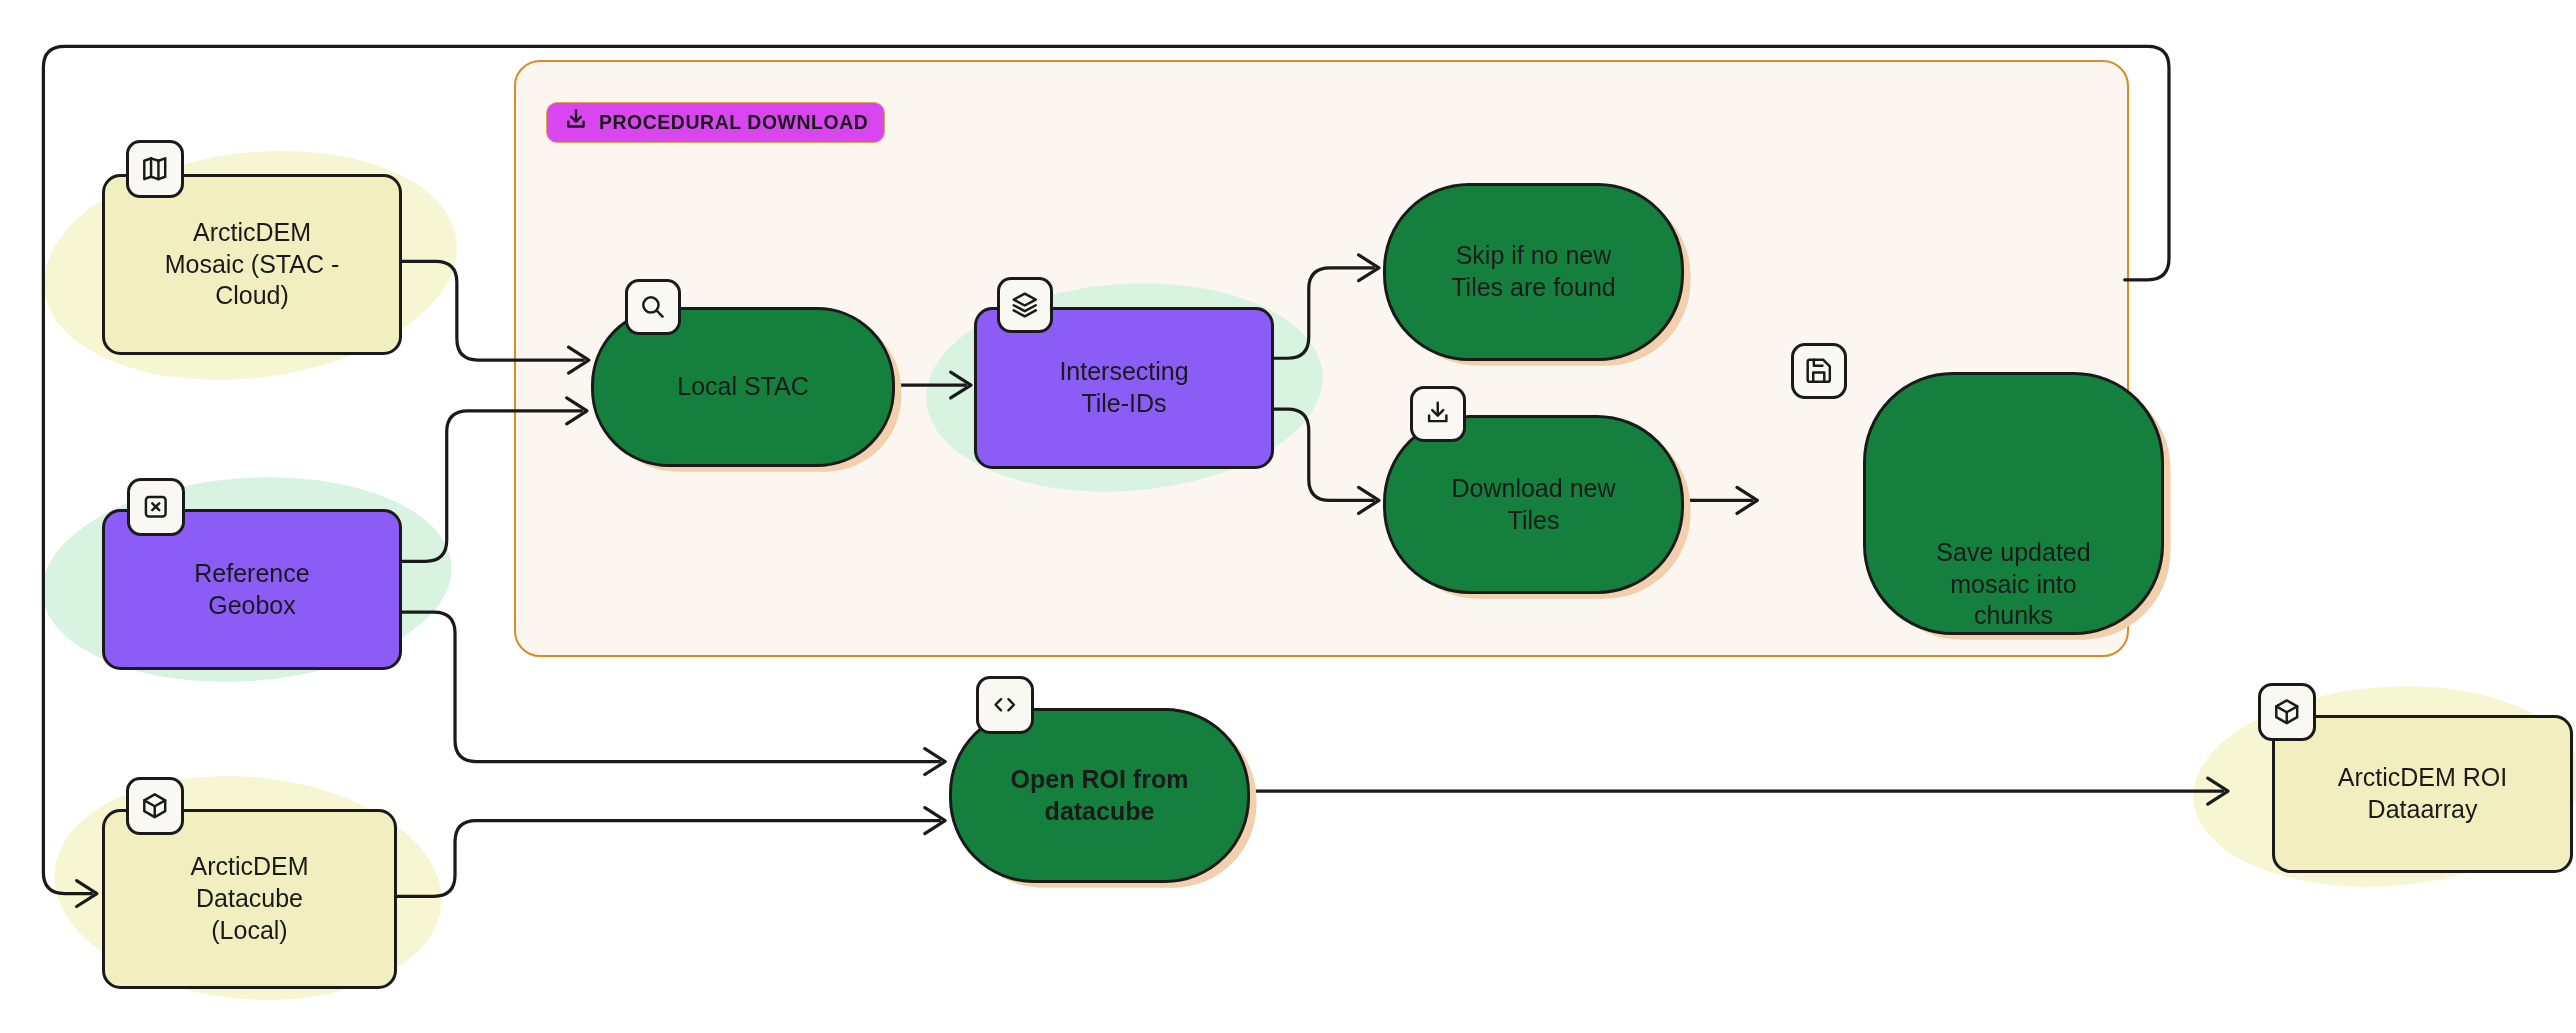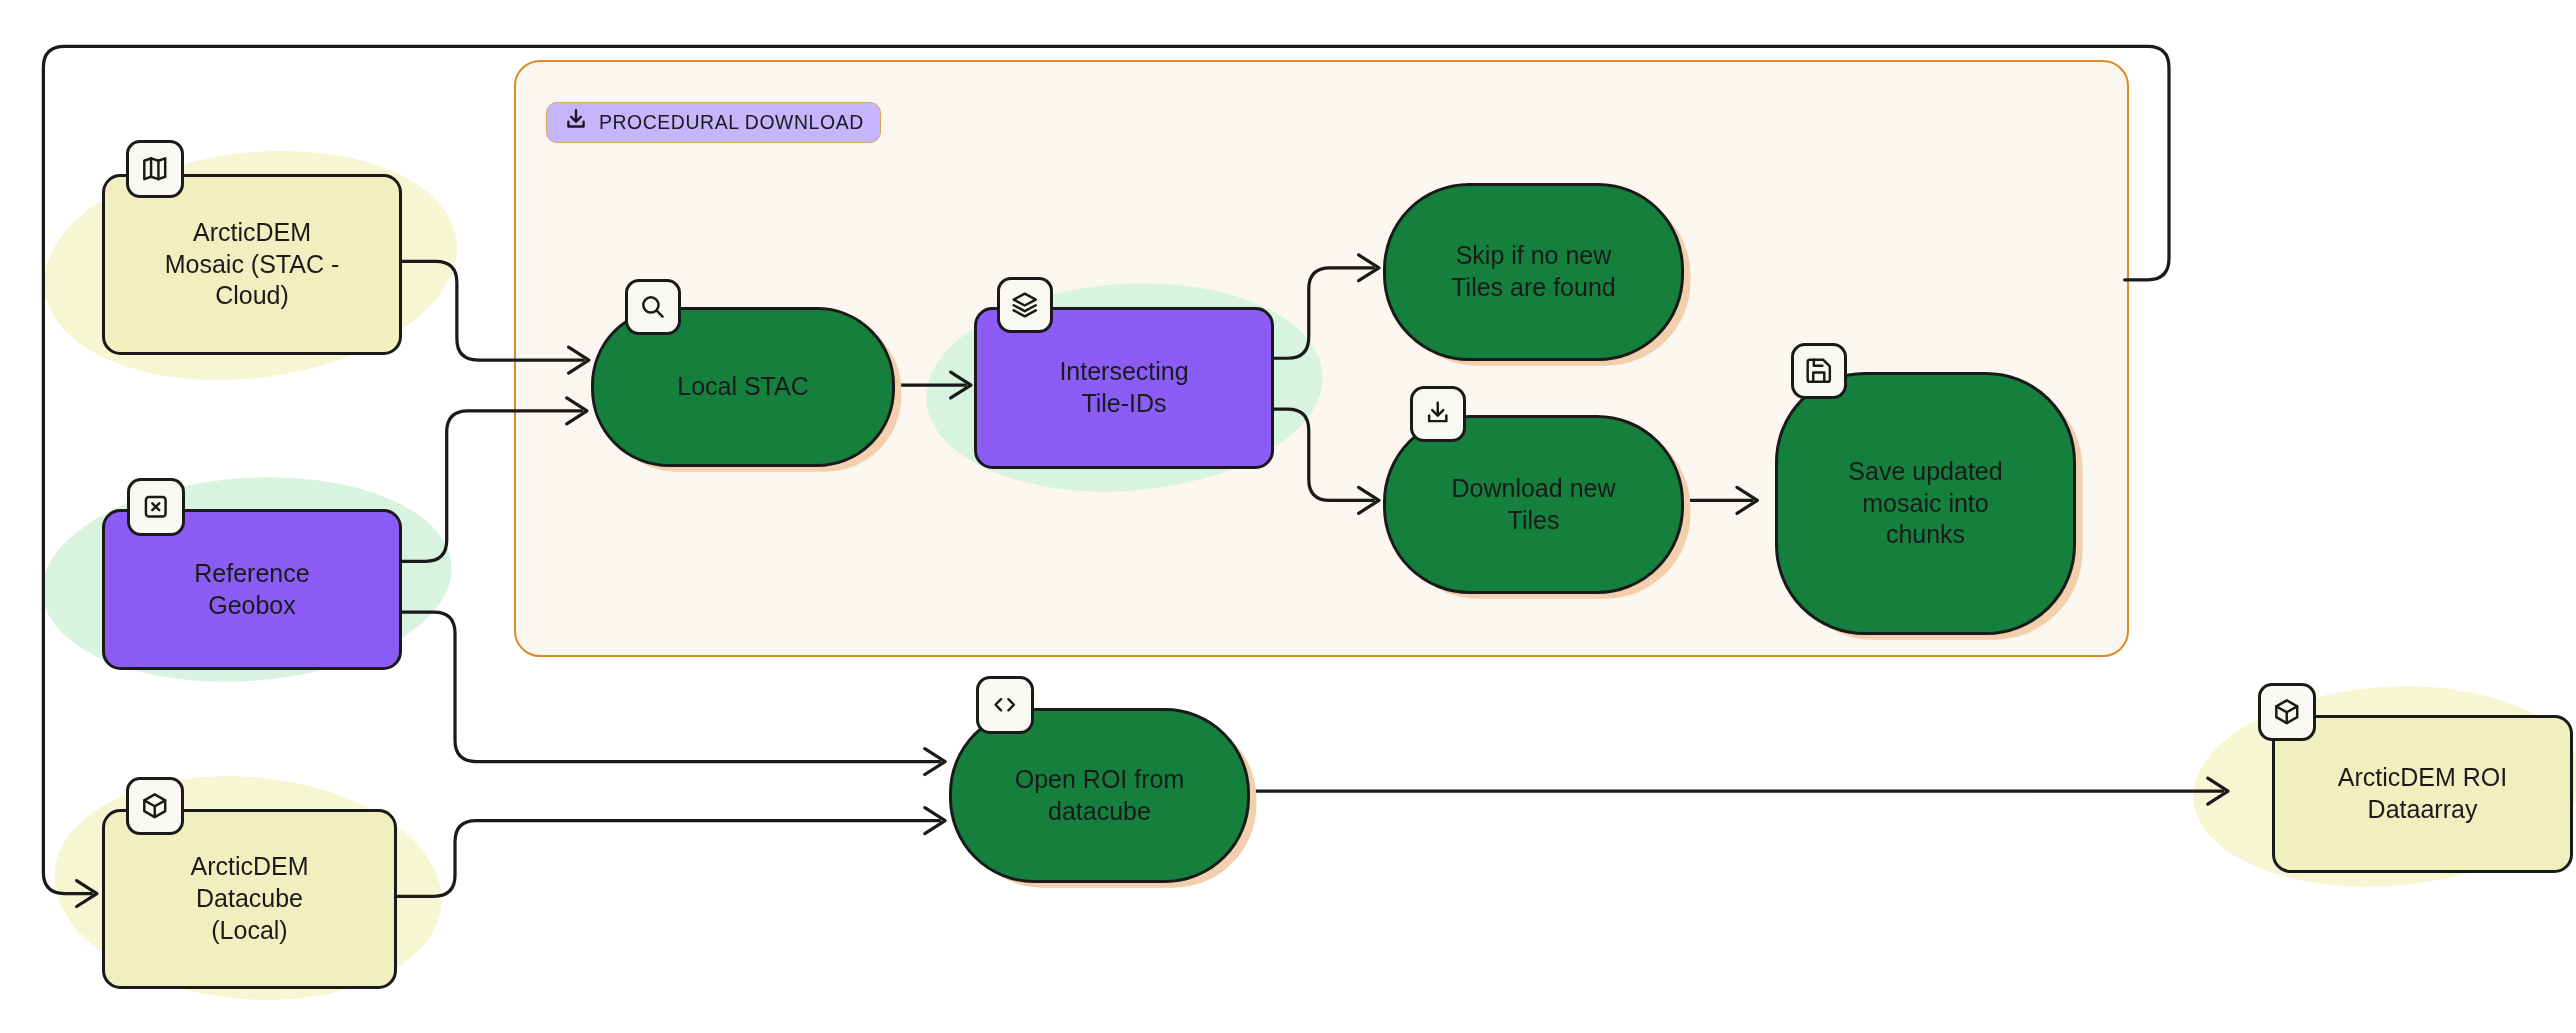--- a/index.html
+++ b/index.html
@@ -19,8 +19,8 @@
   .frame-label{
     position:absolute;left:546px;top:102px;height:39px;
     display:flex;align-items:center;gap:10.2px;padding:0 15.7px;
-    border:1.8px solid #dca94f;border-radius:11px;background:#c4b5fd;
-    font-size:19.4px;font-weight:400;letter-spacing:0.6px;z-index:4;
+    border:1.8px solid #dca94f;border-radius:11px;background:#d946ef;
+    font-size:19.4px;font-weight:700;letter-spacing:0.6px;z-index:4;
   }
   .frame-label svg{width:26px;height:26px;stroke:#1a1a1a;stroke-width:2.2;fill:none;stroke-linecap:round;stroke-linejoin:round;}
   svg.wires{position:absolute;left:0;top:0;z-index:2;pointer-events:none;}

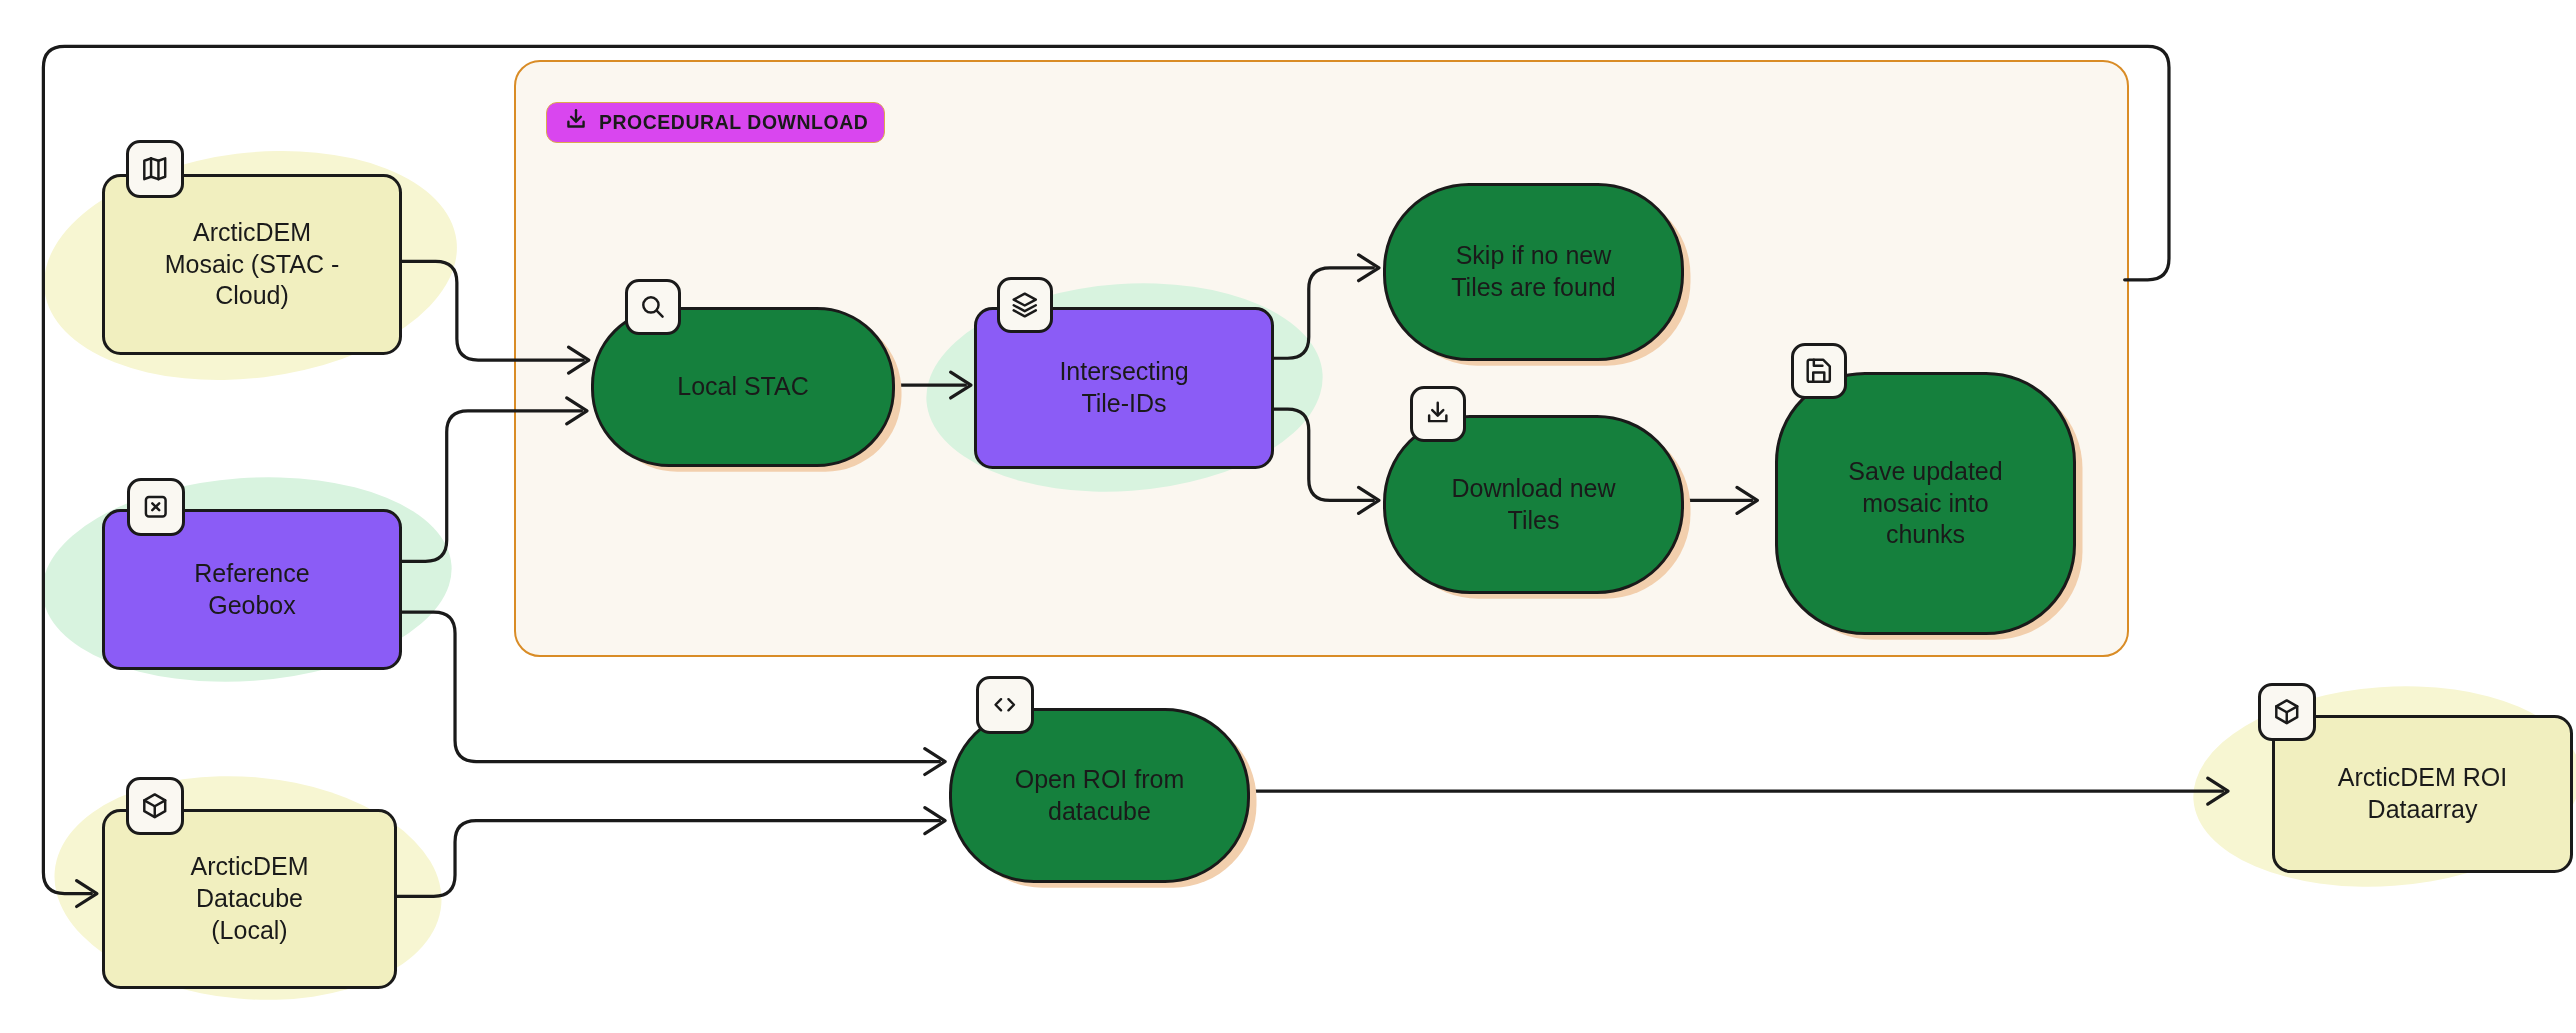--- a/index.html
+++ b/index.html
@@ -50,7 +50,7 @@
   #n-tileids  {left:974px;top:307px; width:294px; height:156px;}
   #n-skip     {left:1383px;top:183px; width:295px; height:172px; border-radius:86px;}
   #n-download {left:1383px;top:415px; width:295px; height:173px; border-radius:87px;}
-  #n-save     {left:1775px;top:372px; width:295px; height:257px; border-radius:90px;}
+  #n-save     {left:1863px;top:372px; width:295px; height:257px; border-radius:90px;align-items:flex-end;}
   #n-openroi  {left:949px;top:708px; width:295px; height:169px; border-radius:85px;}
   #n-dataarray{left:2232px;top:715px; width:295px; height:152px;margin-left:40px;}
 

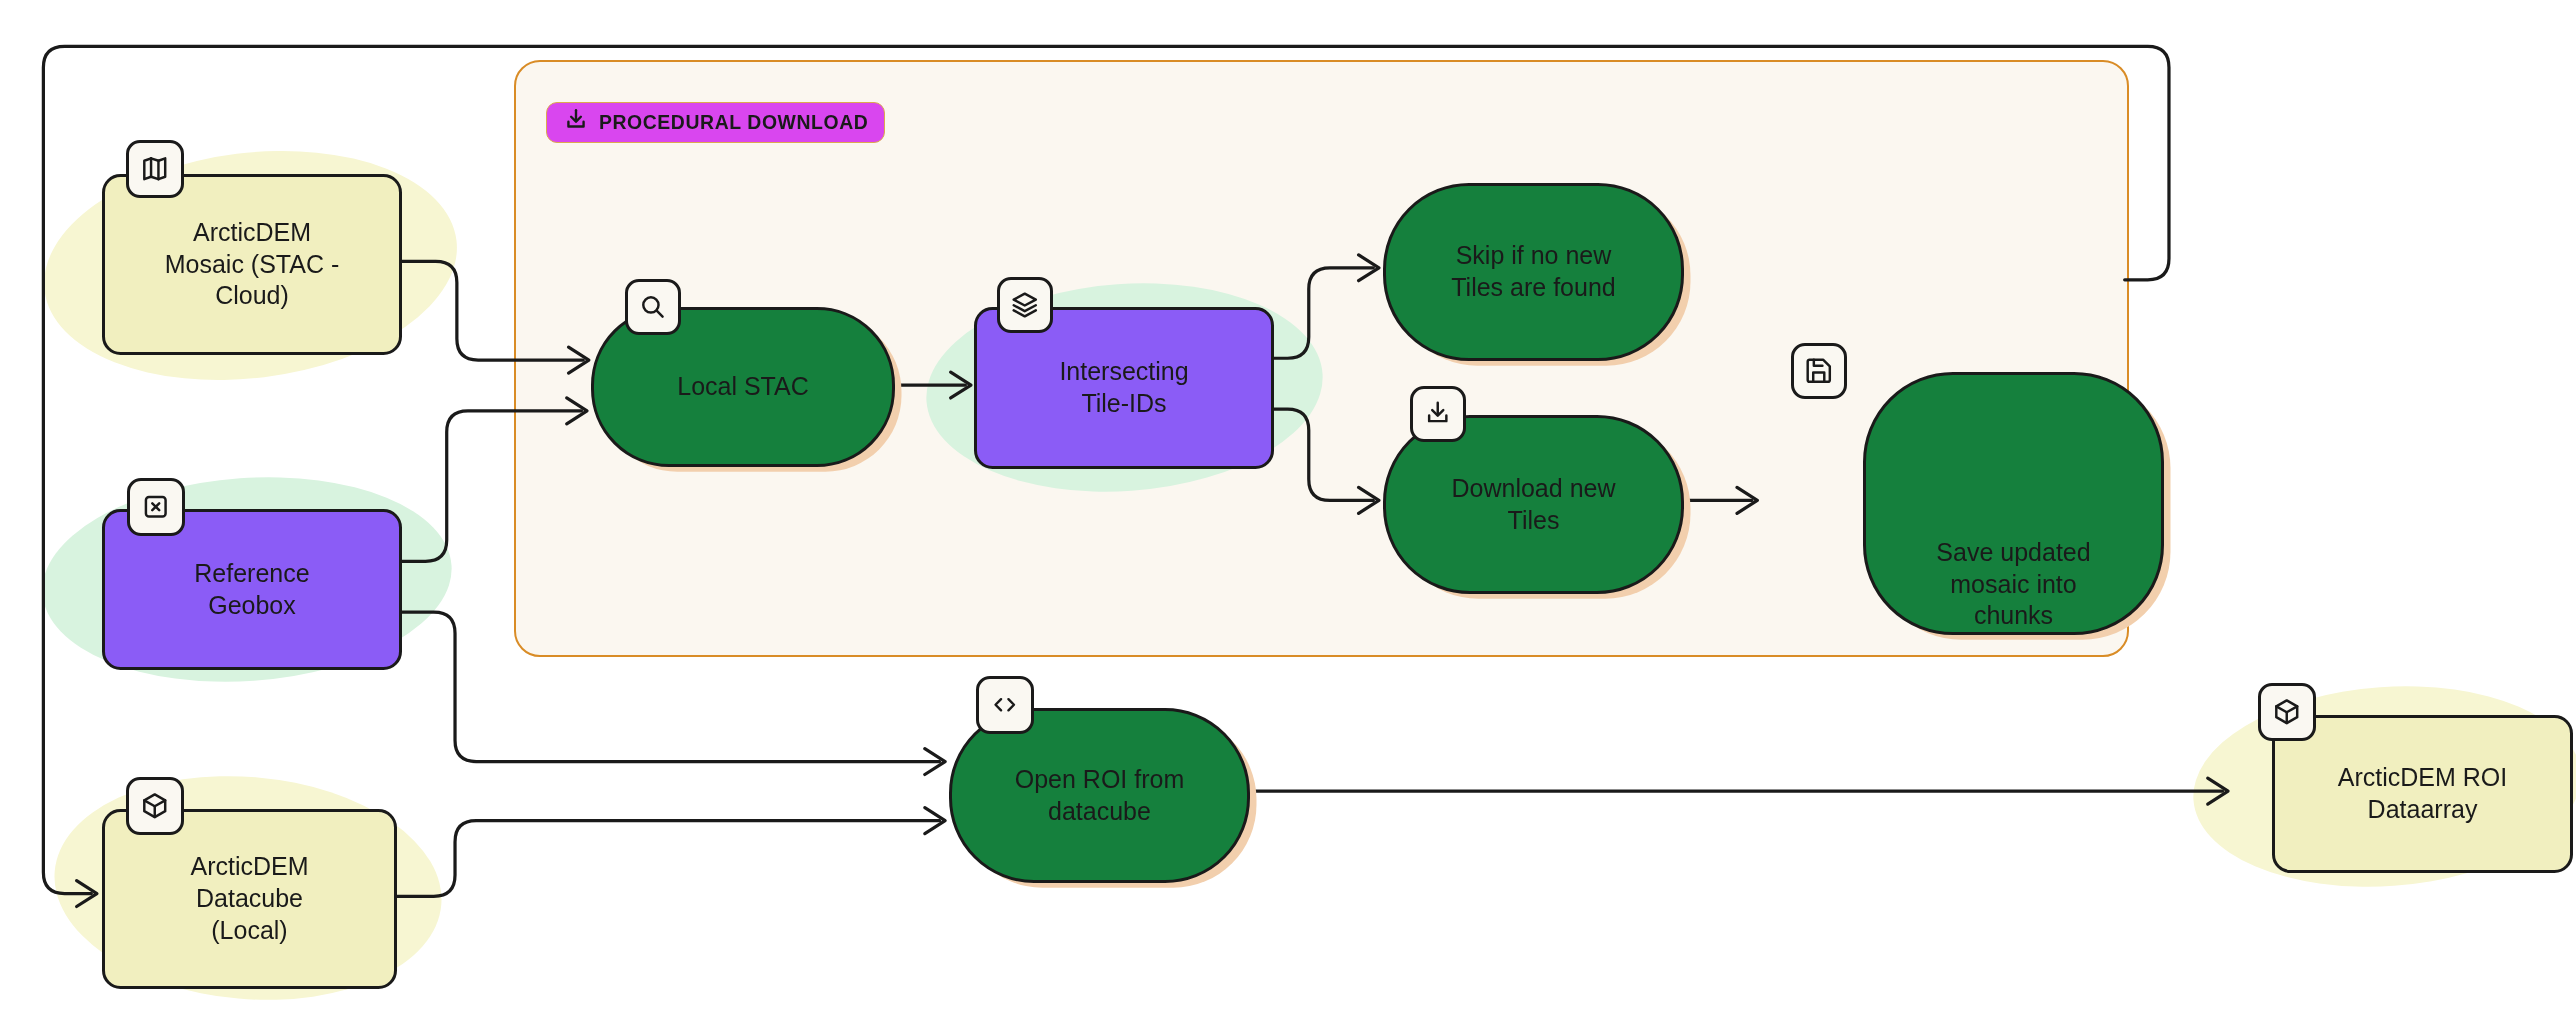--- a/index.html
+++ b/index.html
@@ -51,7 +51,7 @@
   #n-skip     {left:1383px;top:183px; width:295px; height:172px; border-radius:86px;}
   #n-download {left:1383px;top:415px; width:295px; height:173px; border-radius:87px;}
   #n-save     {left:1863px;top:372px; width:295px; height:257px; border-radius:90px;align-items:flex-end;}
-  #n-openroi  {left:949px;top:708px; width:295px; height:169px; border-radius:85px;}
+  #n-openroi  {left:949px;top:708px; width:295px; height:169px; border-radius:85px;font-weight:bold;}
   #n-dataarray{left:2232px;top:715px; width:295px; height:152px;margin-left:40px;}
 
   

